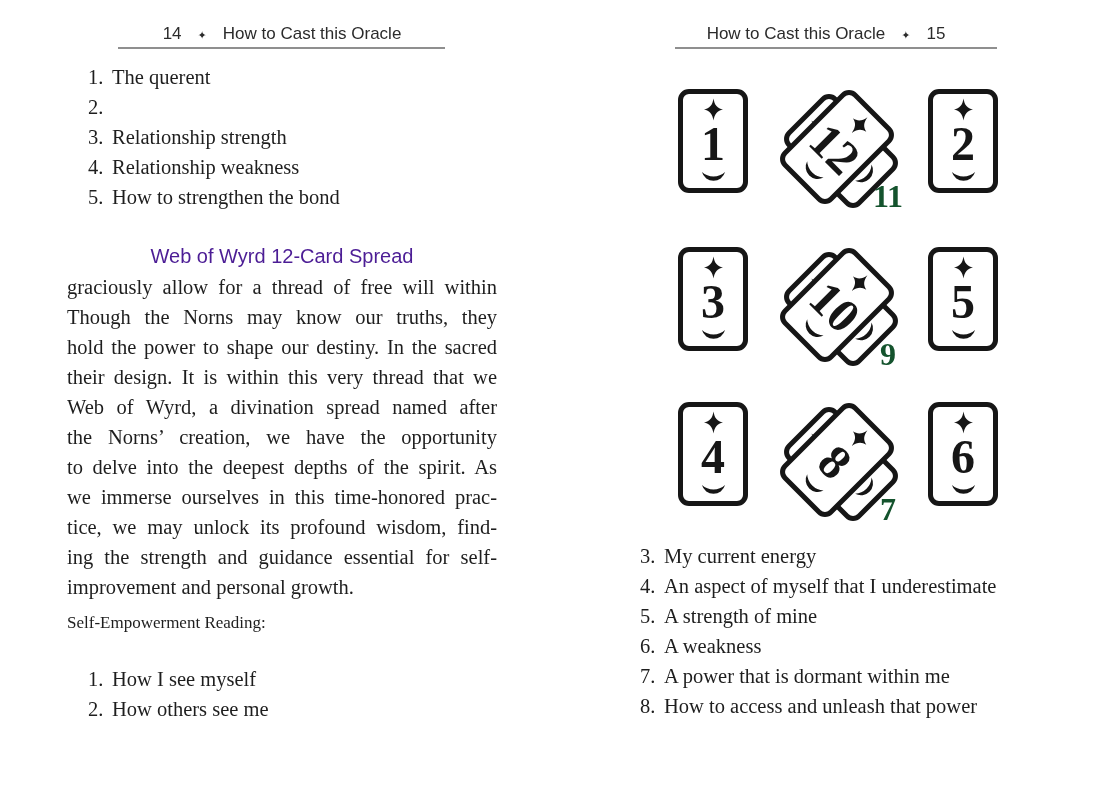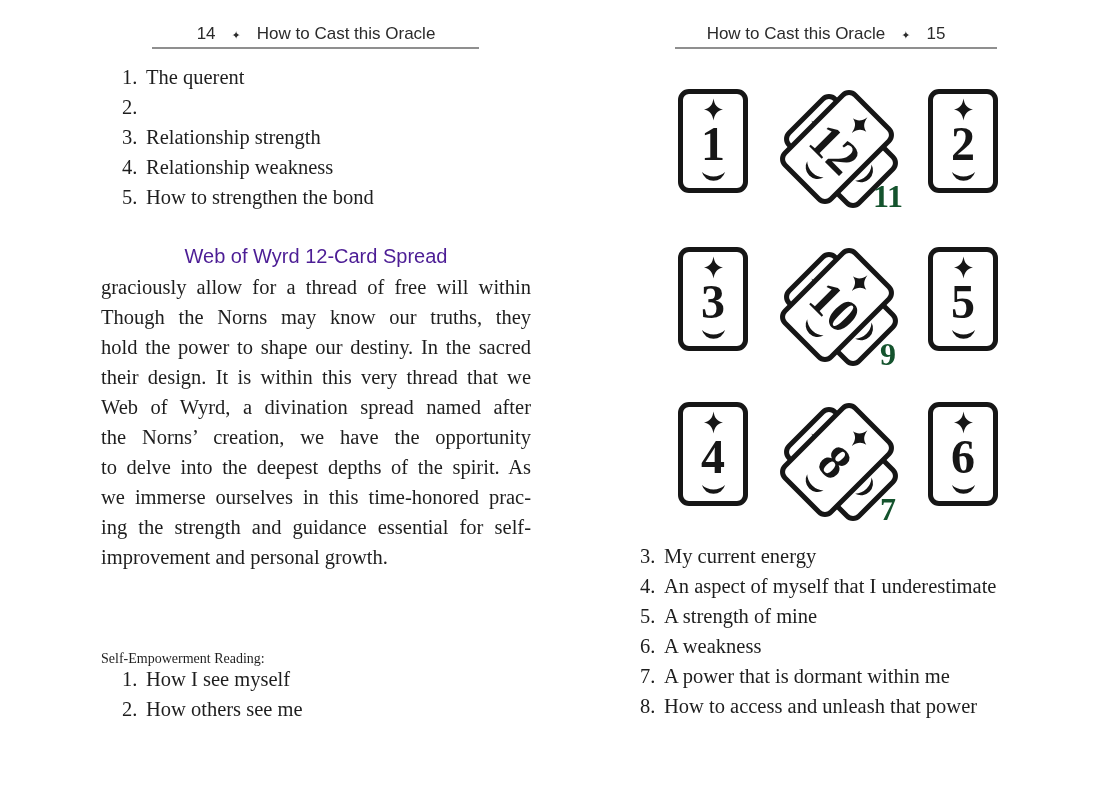--- a/index.html
+++ b/index.html
@@ -8,7 +8,7 @@
     font-family:"Liberation Serif",serif;color:#1e1e1e;overflow:hidden;
   }
   .page{position:absolute;top:0;height:800px;}
-  .page-left{left:67px;width:430px;margin-left:34px;}
+  .page-left{left:67px;width:430px;}
   .page-right{left:620px;width:412px;}
 
   

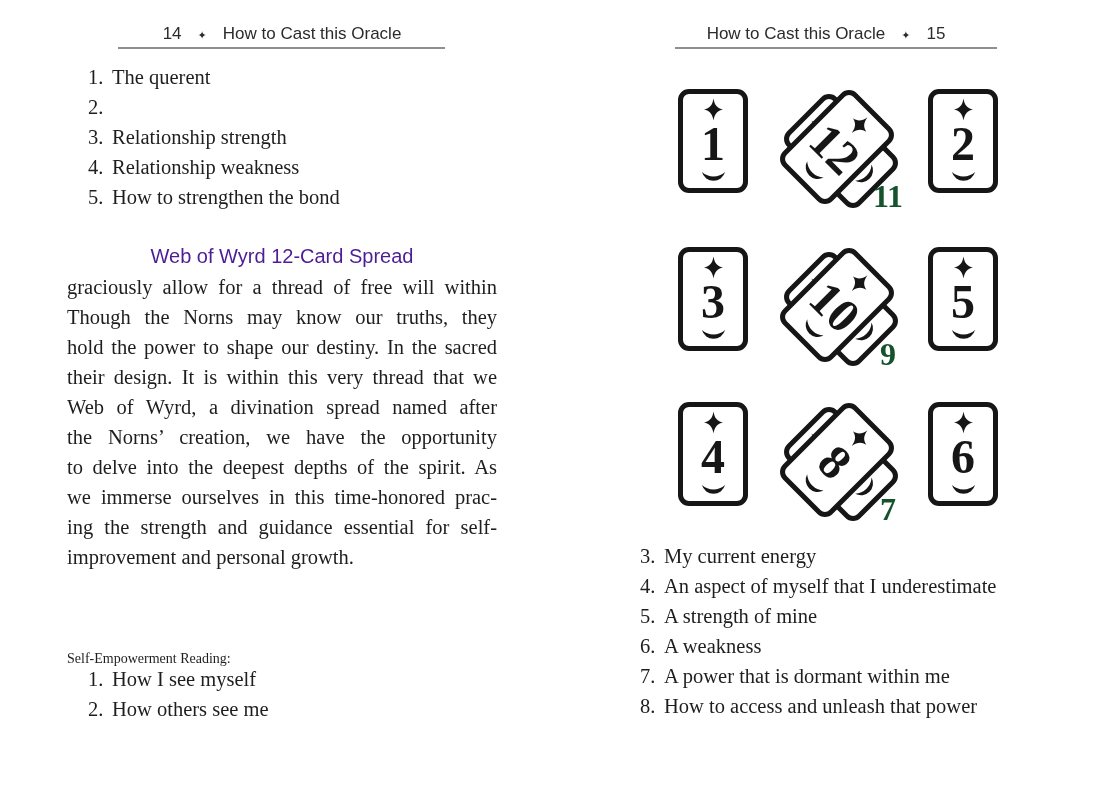--- a/index.html
+++ b/index.html
@@ -117,6 +117,7 @@
       <div class="jline">the Norns’ creation, we have the opportunity</div>
       <div class="jline">to delve into the deepest depths of the spirit. As</div>
       <div class="jline">we immerse ourselves in this time-honored prac-</div>
+      <div class="jline">tice, we may unlock its profound wisdom, find-</div>
       <div class="jline">ing the strength and guidance essential for self-</div>
       <div class="jline jlast">improvement and personal growth.</div>
     </div>

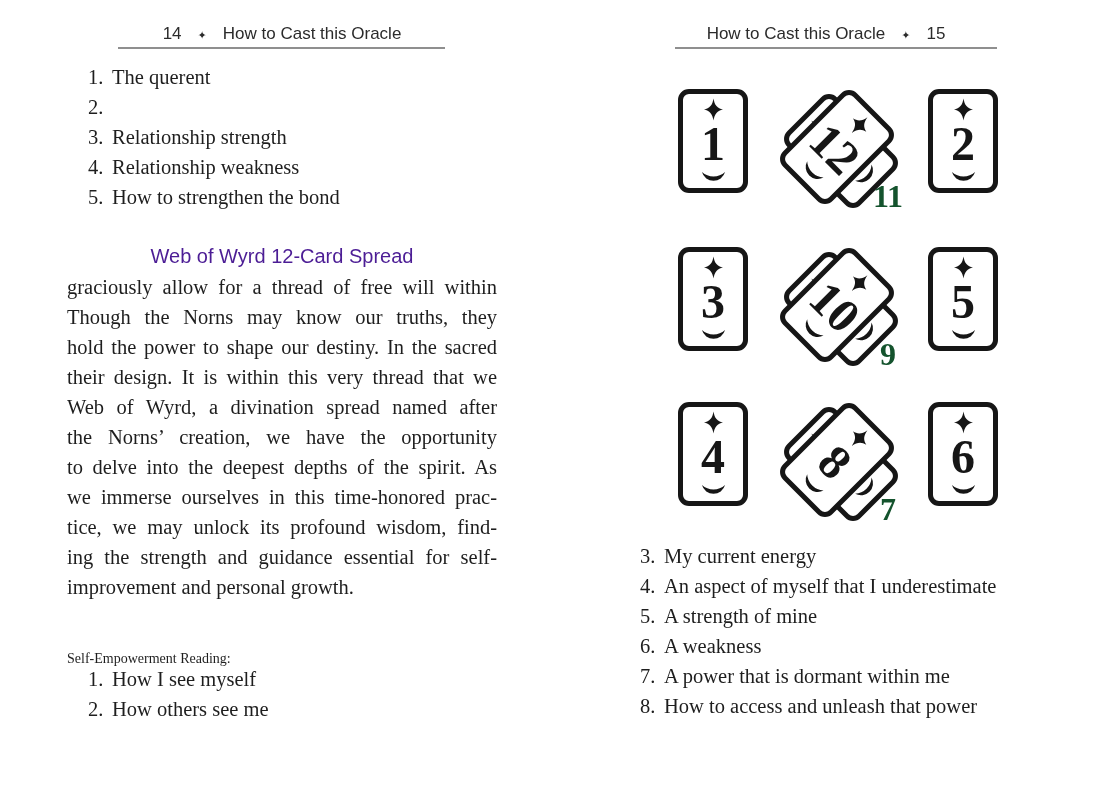--- a/index.html
+++ b/index.html
@@ -38,7 +38,7 @@
   .para{position:absolute;top:272px;left:0;width:430px;font-size:20.5px;}
   .jline{height:30px;line-height:30px;text-align:justify;text-align-last:justify;white-space:normal;}
   .jlast{text-align-last:left;}
-  .reading-label{position:absolute;top:644px;left:0;height:30px;line-height:30px;font-size:14px;}
+  .reading-label{position:absolute;top:608px;left:0;height:30px;line-height:30px;font-size:17px;}
 
   
   .spread{position:absolute;left:0;top:0;width:412px;height:545px;}

